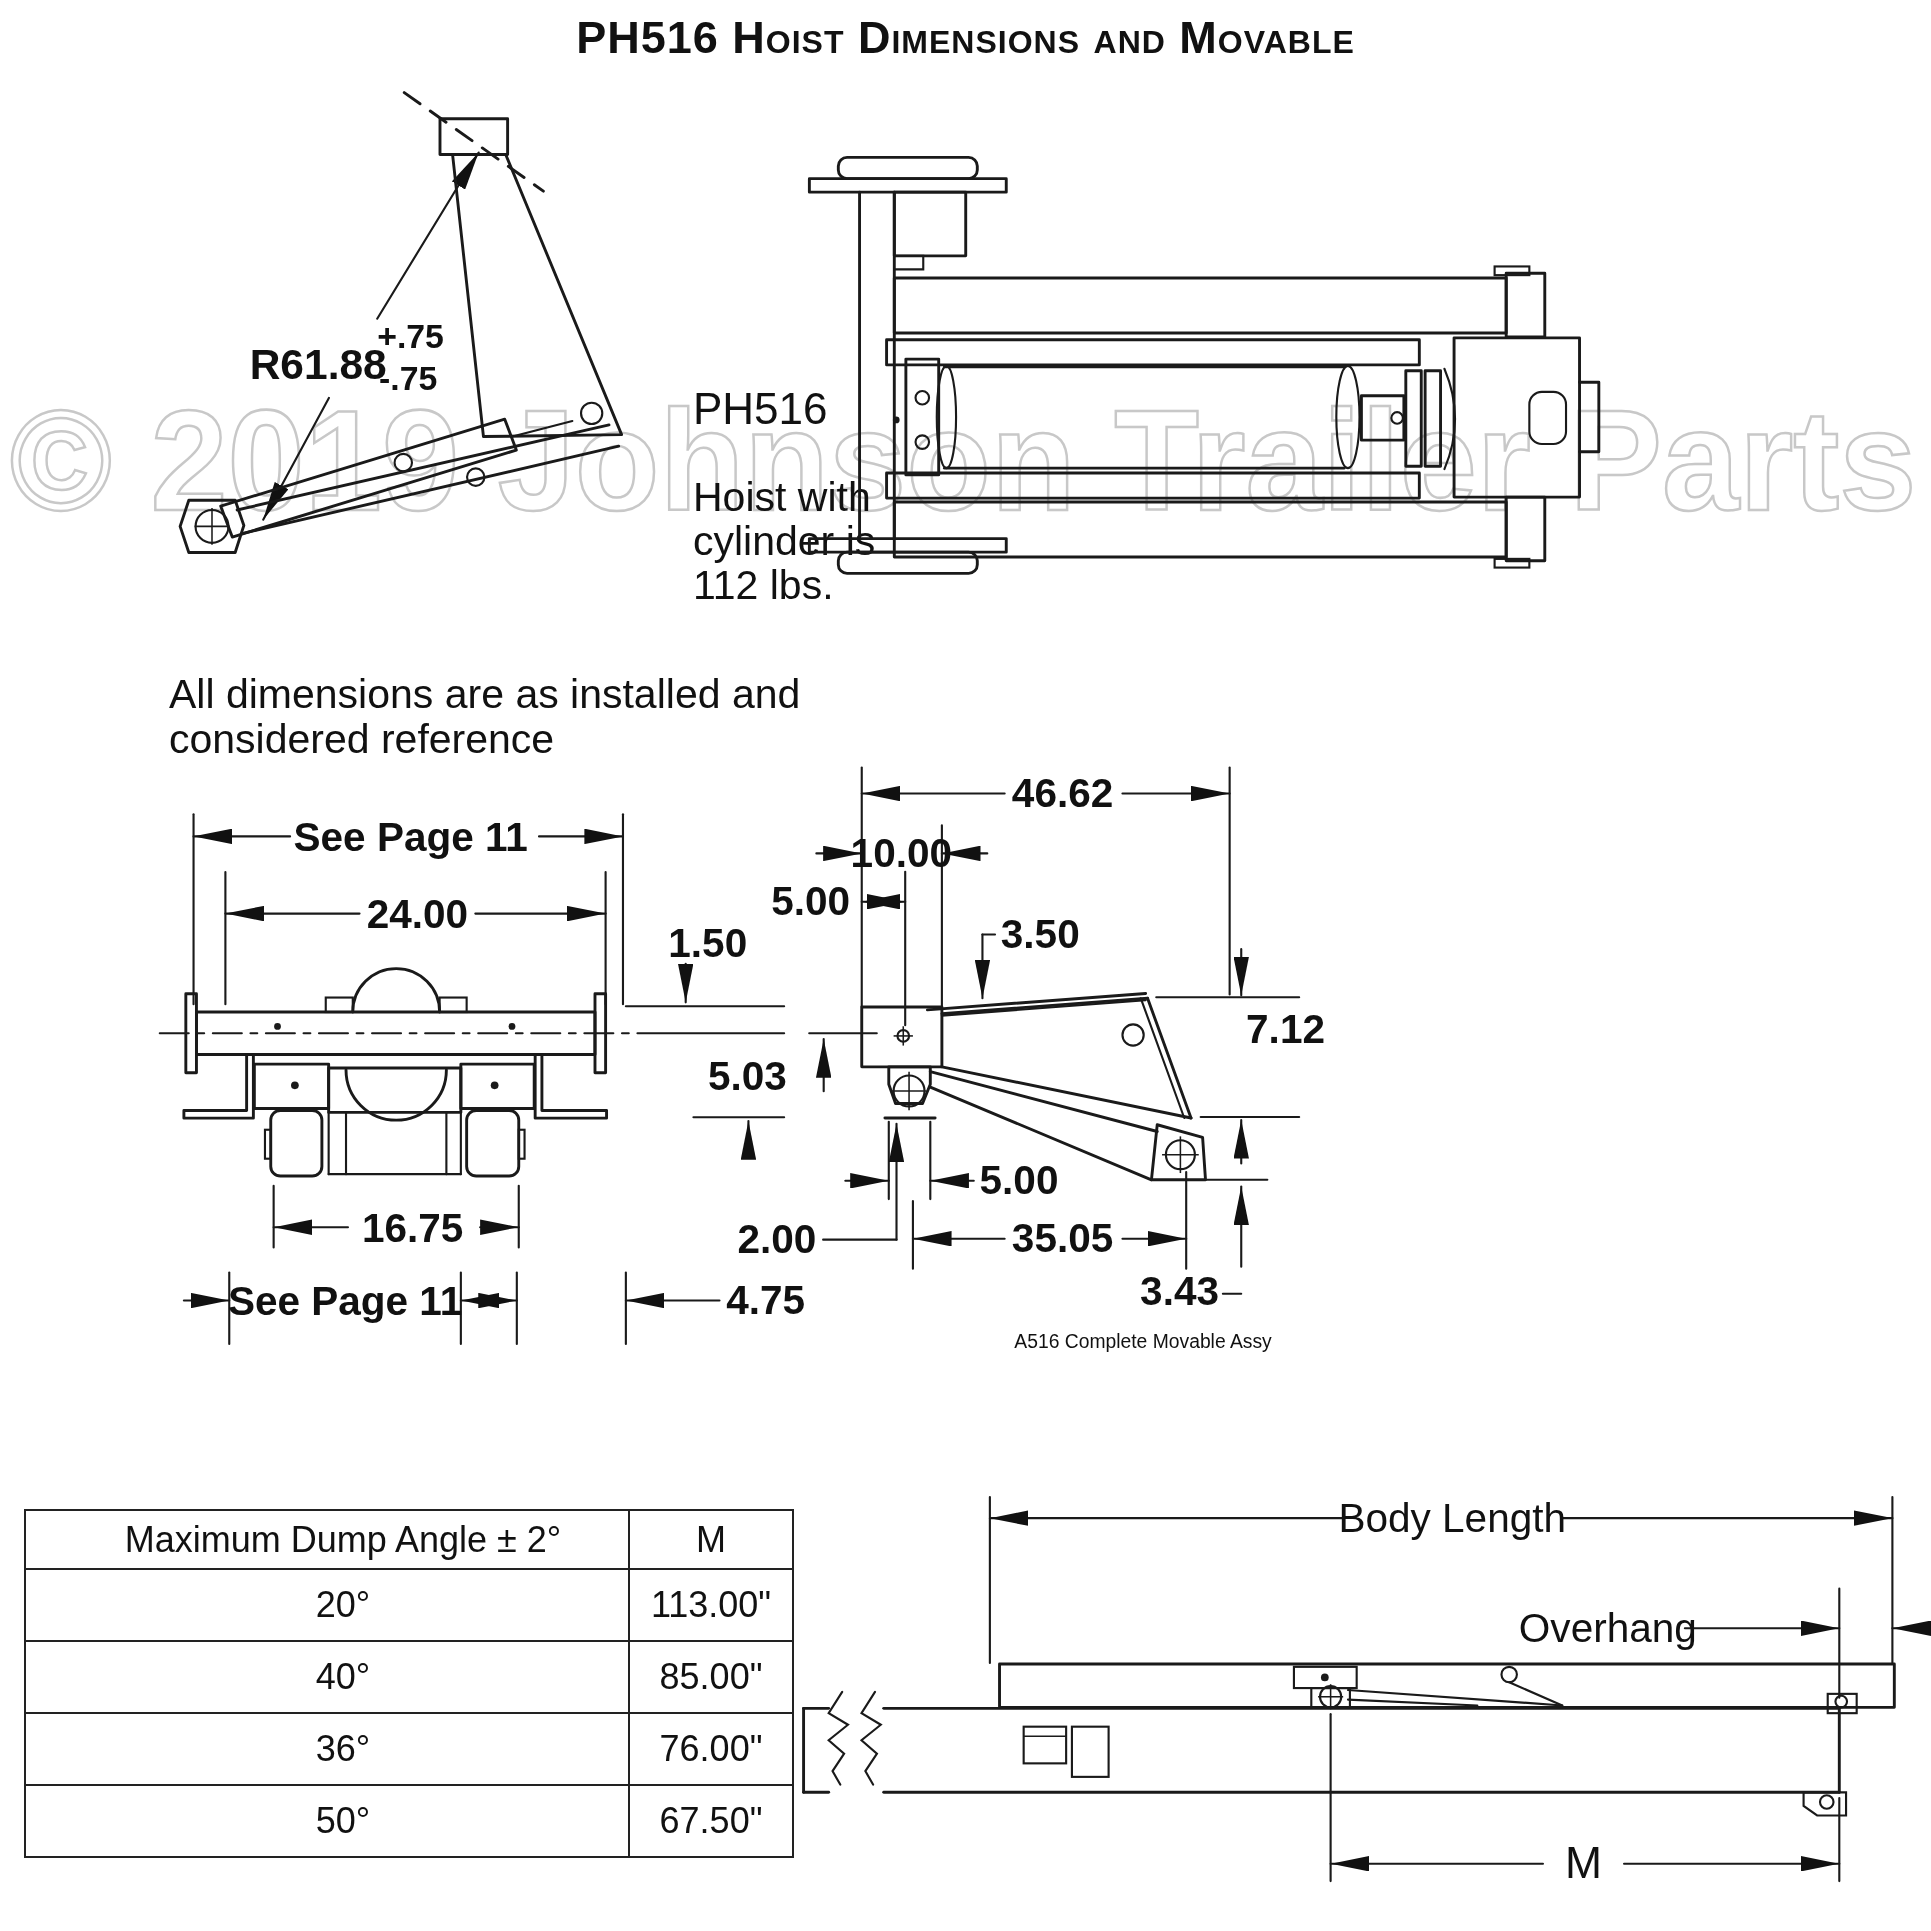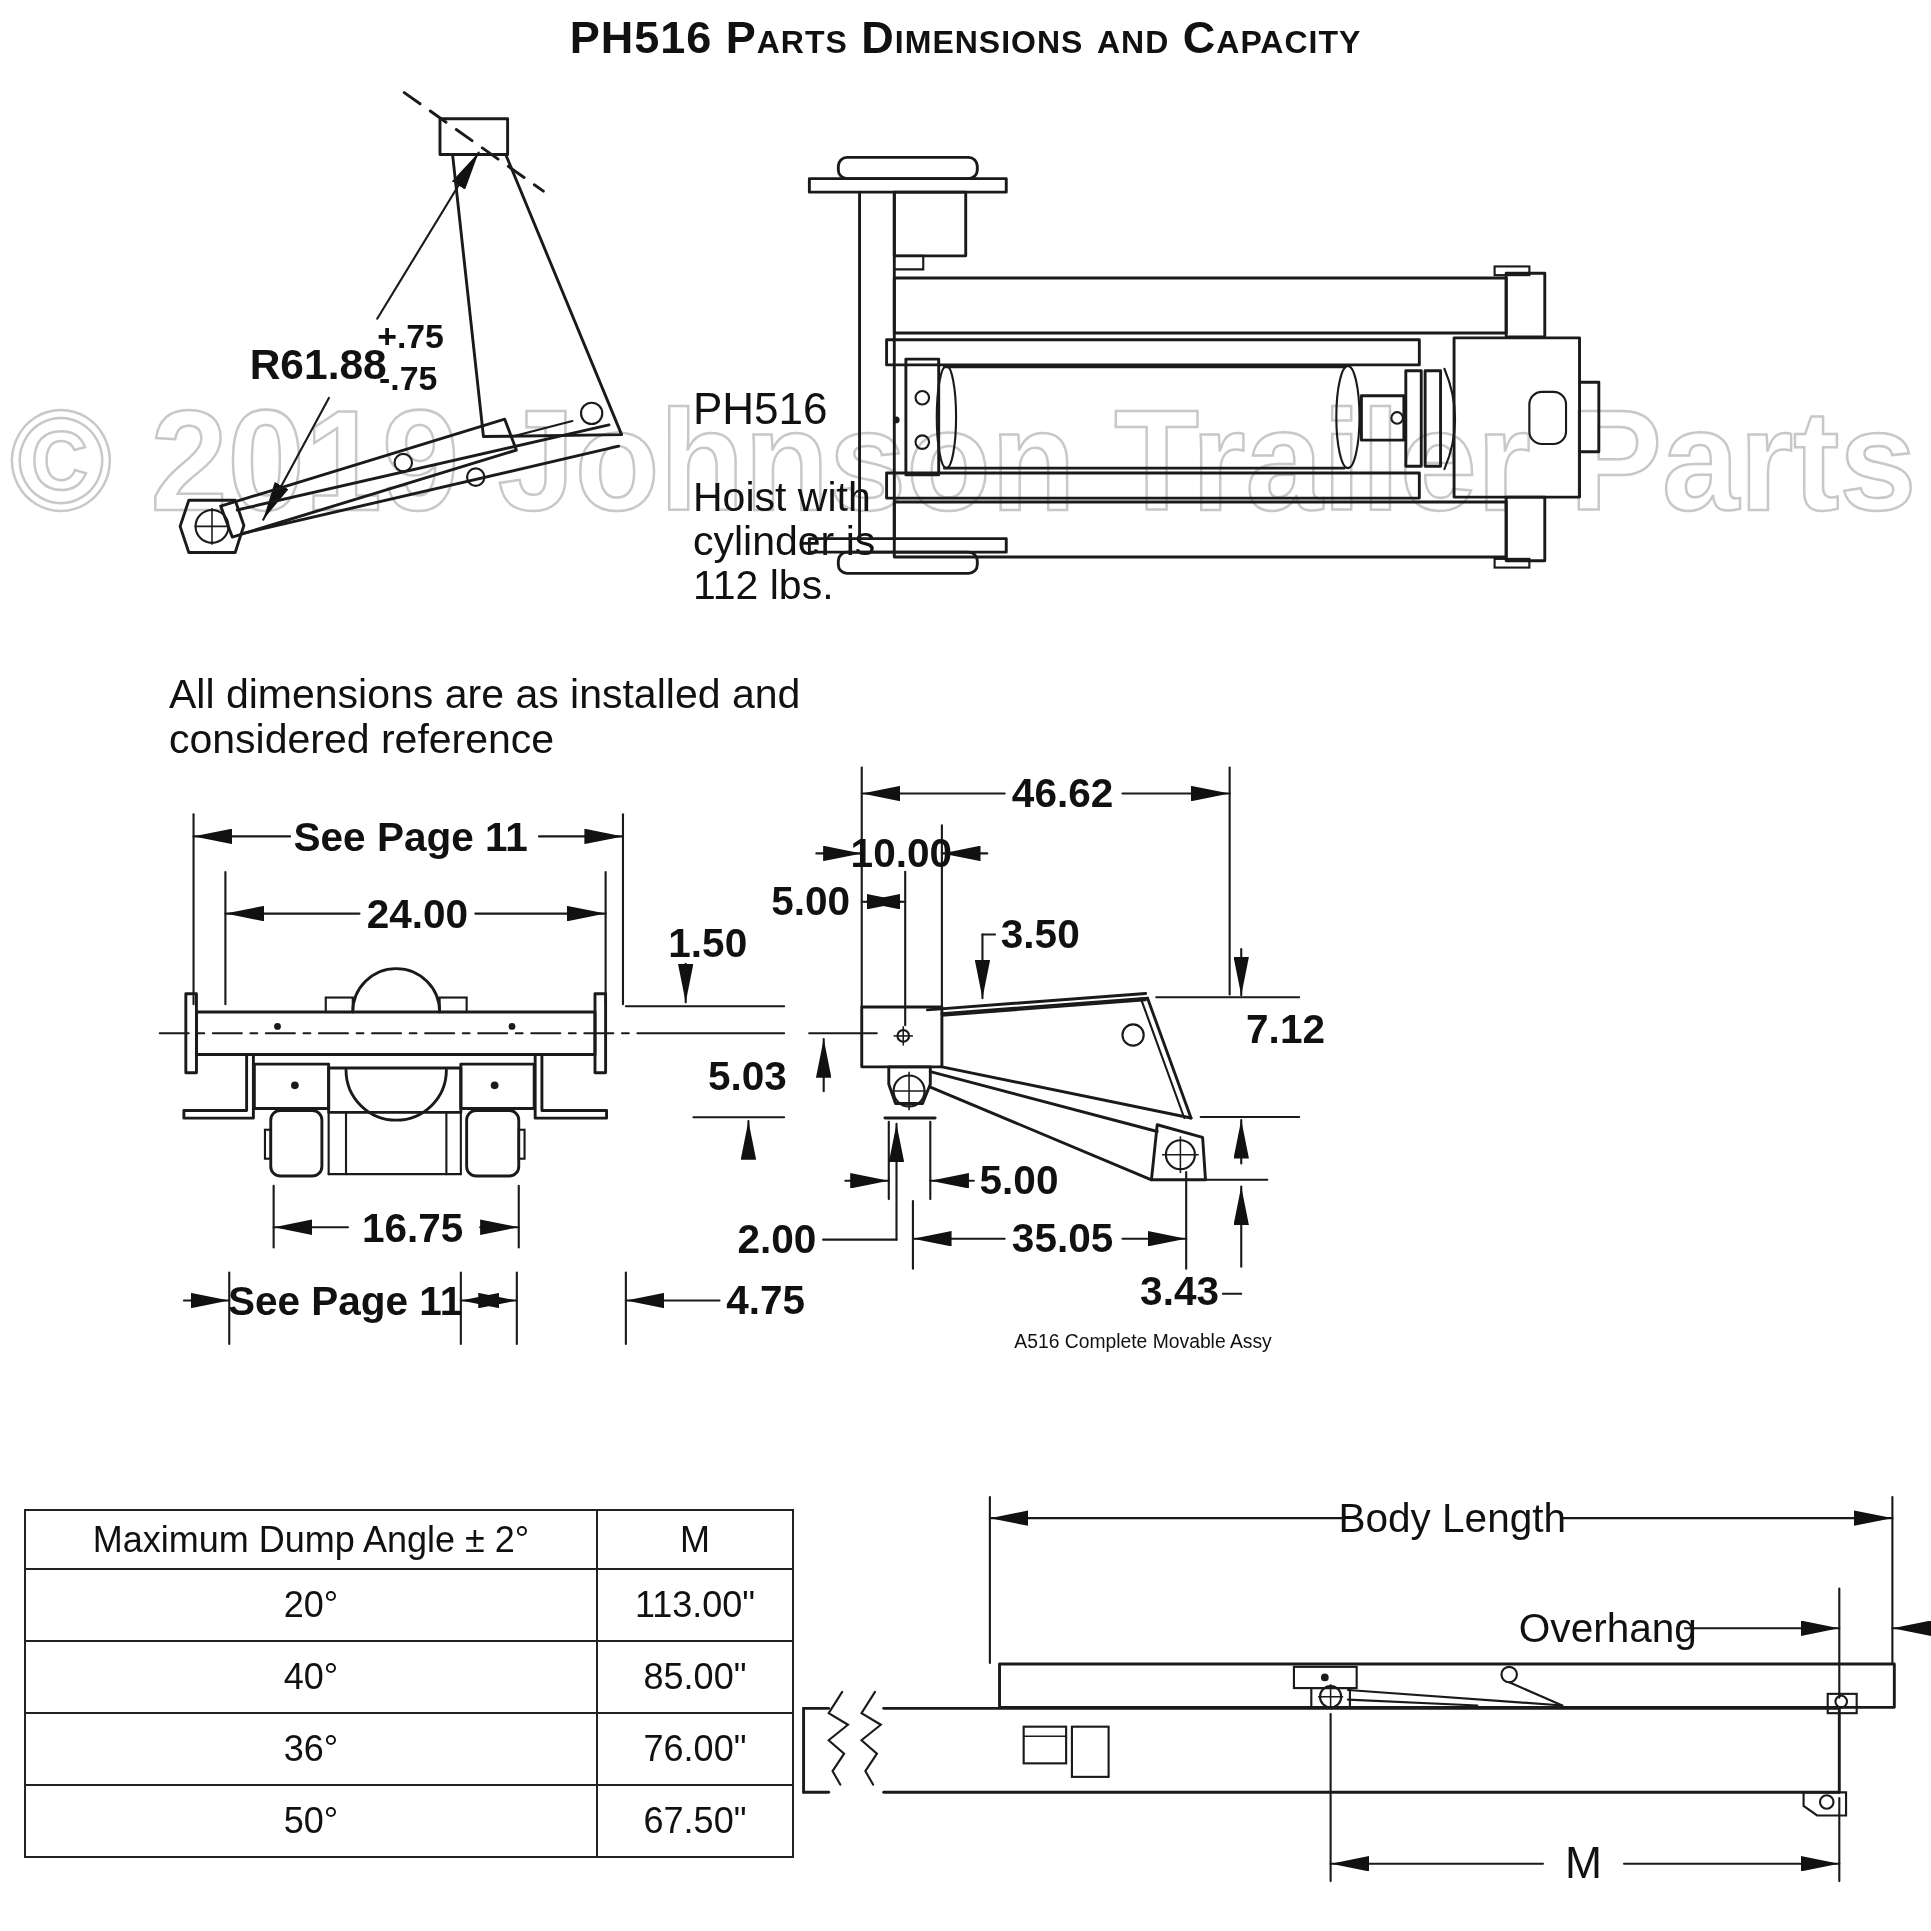--- a/index.html
+++ b/index.html
@@ -42,7 +42,7 @@
   <text x="10" y="120" textLength="1975" lengthAdjust="spacingAndGlyphs" style="font-size:148px;font-weight:bold;fill:none;stroke:#c8c8c8;stroke-width:2.6">© 2019 Johnson Trailer Parts</text>
 </svg>
 
-<div id="title" class="abs">PH516 Parts Dimensions and Capacity</div>
+<div id="title" class="abs">PH516 Hoist Dimensions and Movable</div>
 
 <svg class="abs" style="left:126px;top:82px" width="599" height="541" viewBox="130 85 620 560">
   <g>

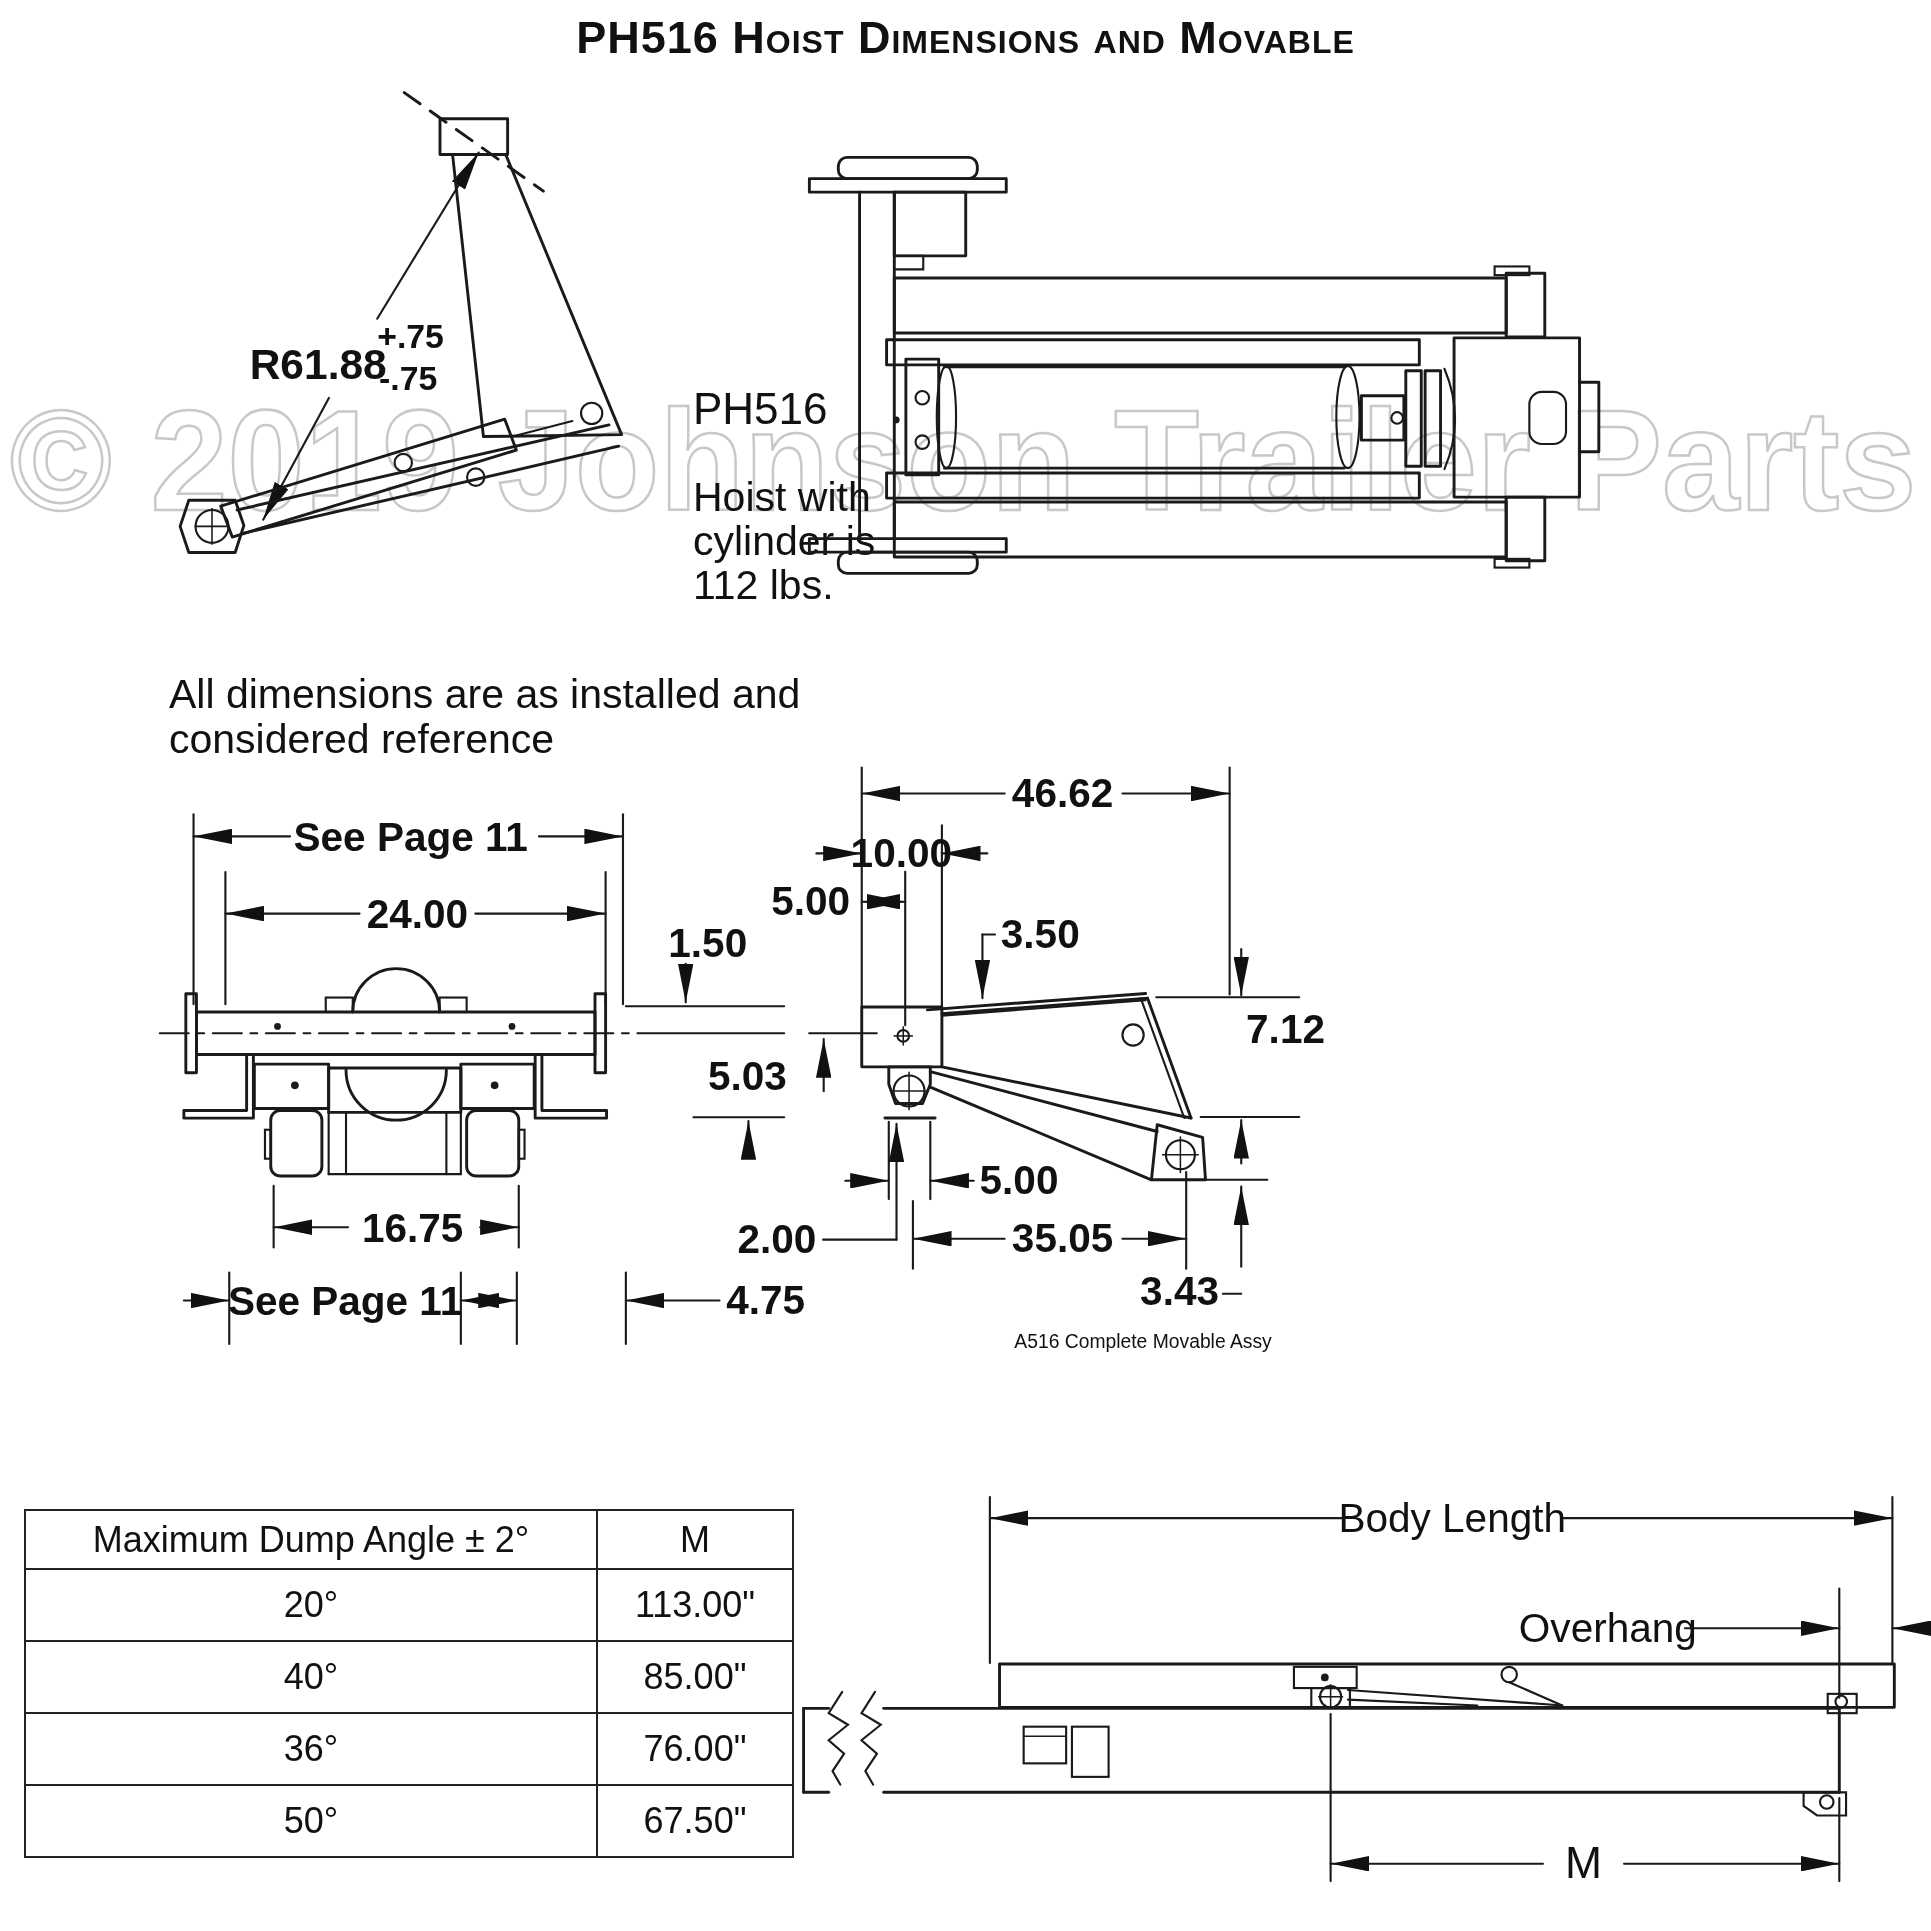--- a/index.html
+++ b/index.html
@@ -21,7 +21,7 @@
   .blocktext{font-size:41px;line-height:44px;}
   
   #dump-table{left:24px;top:1509px;width:766px;border:2.9px solid #222;background:#fff;}
-  .trow{display:flex;border-top:2.9px solid #222;height:70px;}
+  .trow{display:flex;border-top:2.9px solid #222;height:70px;padding-left:32px;}
   .trow.head{border-top:none;height:57px;}
   .c1{width:570px;border-right:2.9px solid #222;display:flex;align-items:center;justify-content:center;
       font-size:36px;}

